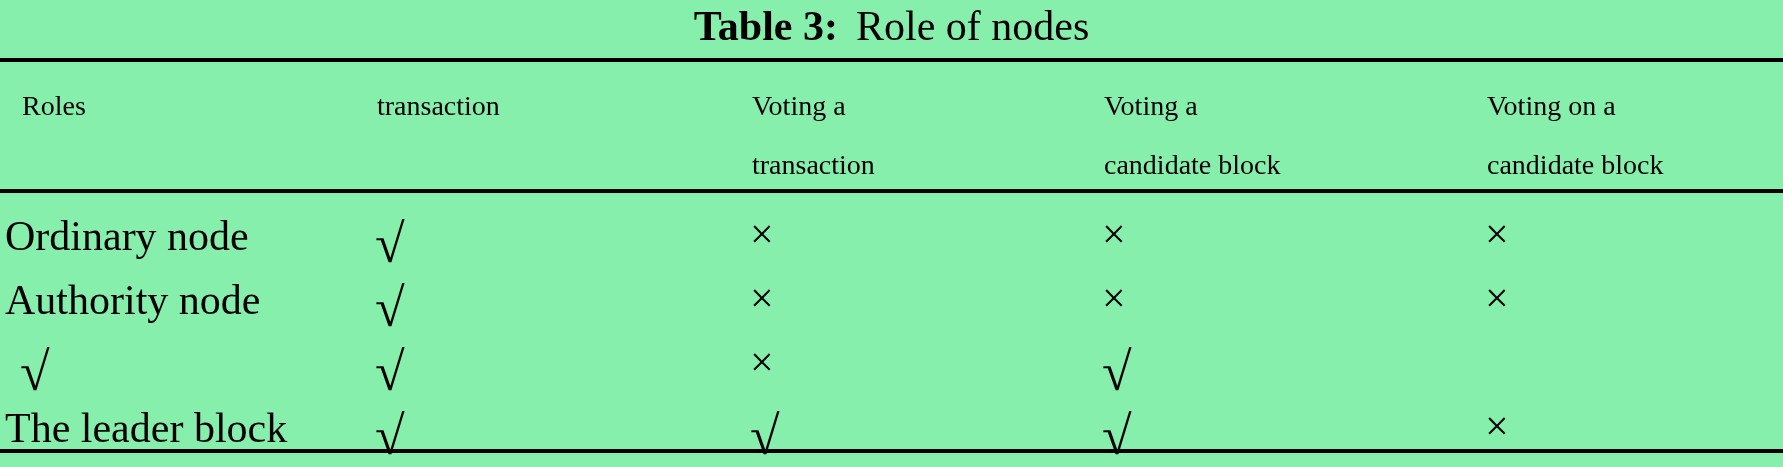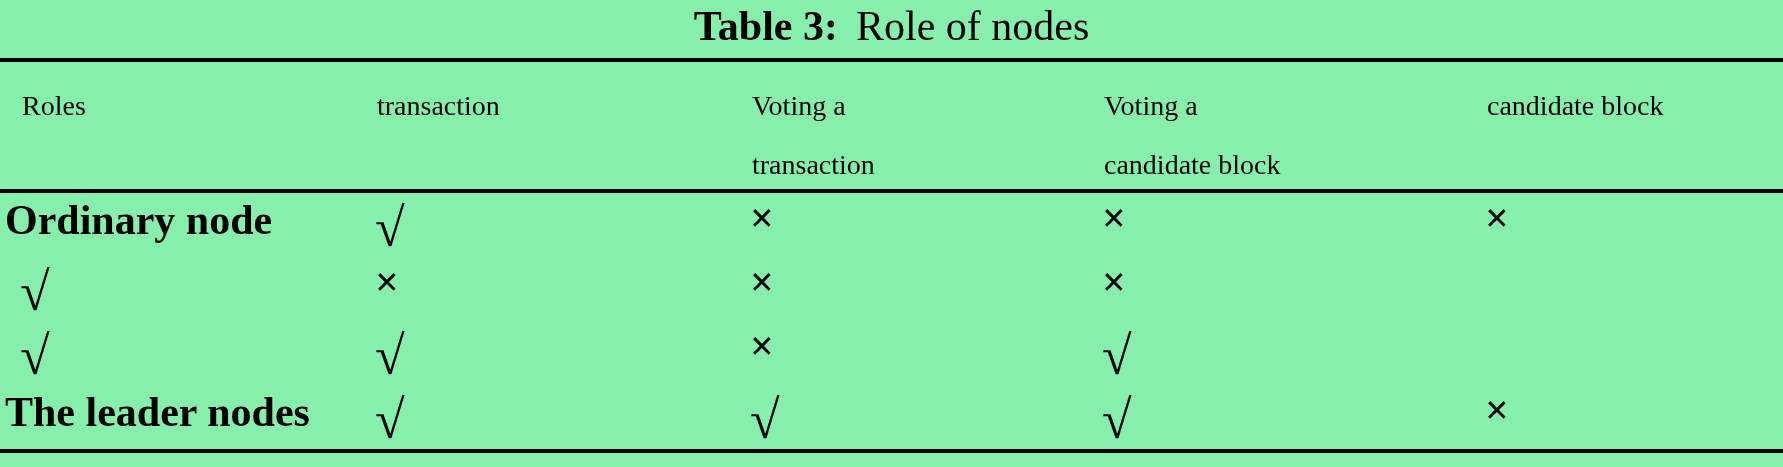--- a/index.html
+++ b/index.html
@@ -110,6 +110,7 @@
       <span class="hline">candidate block</span>
     </div>
     <div class="header-cell">
+      <span class="hline">Voting on a</span>
       <span class="hline">candidate block</span>
     </div>
   </div>

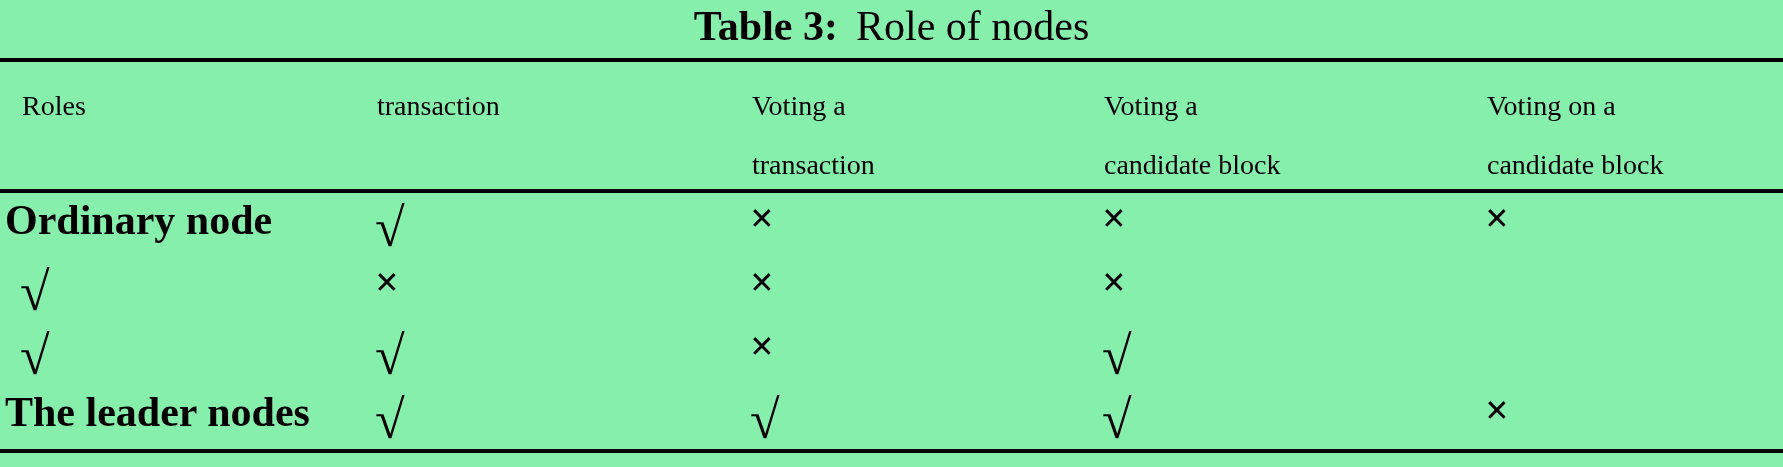--- a/index.html
+++ b/index.html
@@ -54,8 +54,7 @@
   .body-row {
     height: 64px;
     box-sizing: border-box;
-    padding-top: 4px;
-    font-weight: bold;
+    padding-top: 20px;
   }
   .role-cell {
     font-size: 42px;

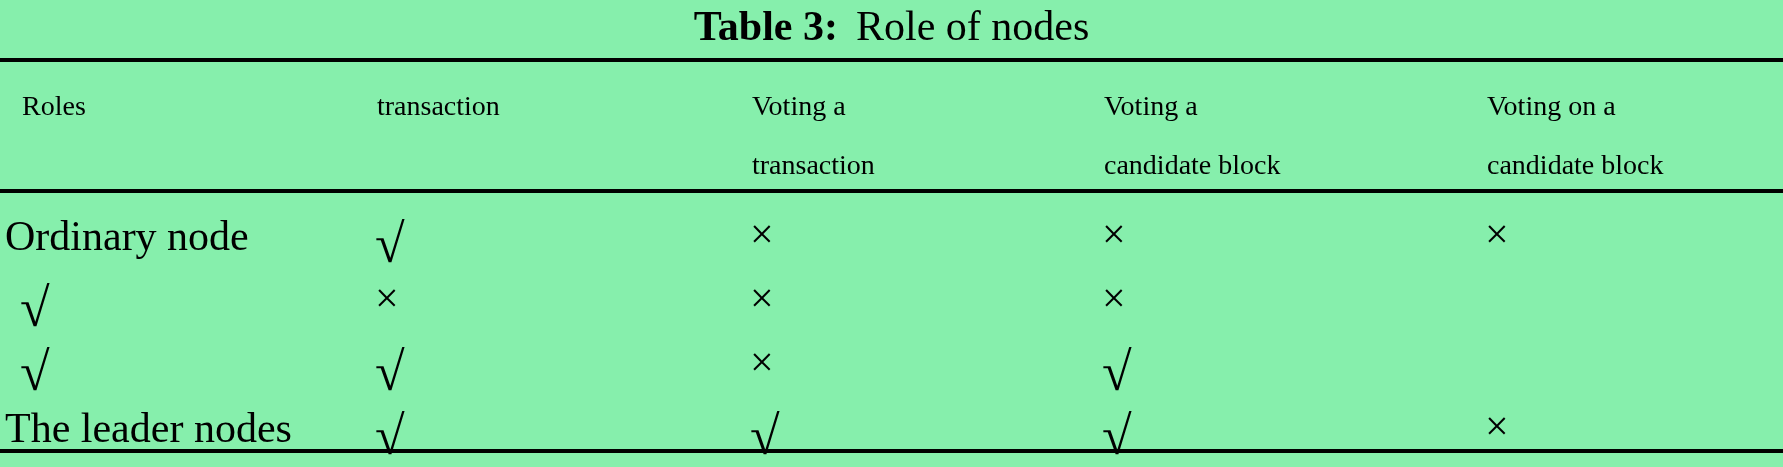--- a/index.html
+++ b/index.html
@@ -125,6 +125,7 @@
   </div>
 
   <div class="cols body-row">
+    <div class="role-cell">Authority node</div>
     <div class="mark-cell"><span class="mark check">√</span></div>
     <div class="mark-cell"><span class="mark cross">×</span></div>
     <div class="mark-cell"><span class="mark cross">×</span></div>

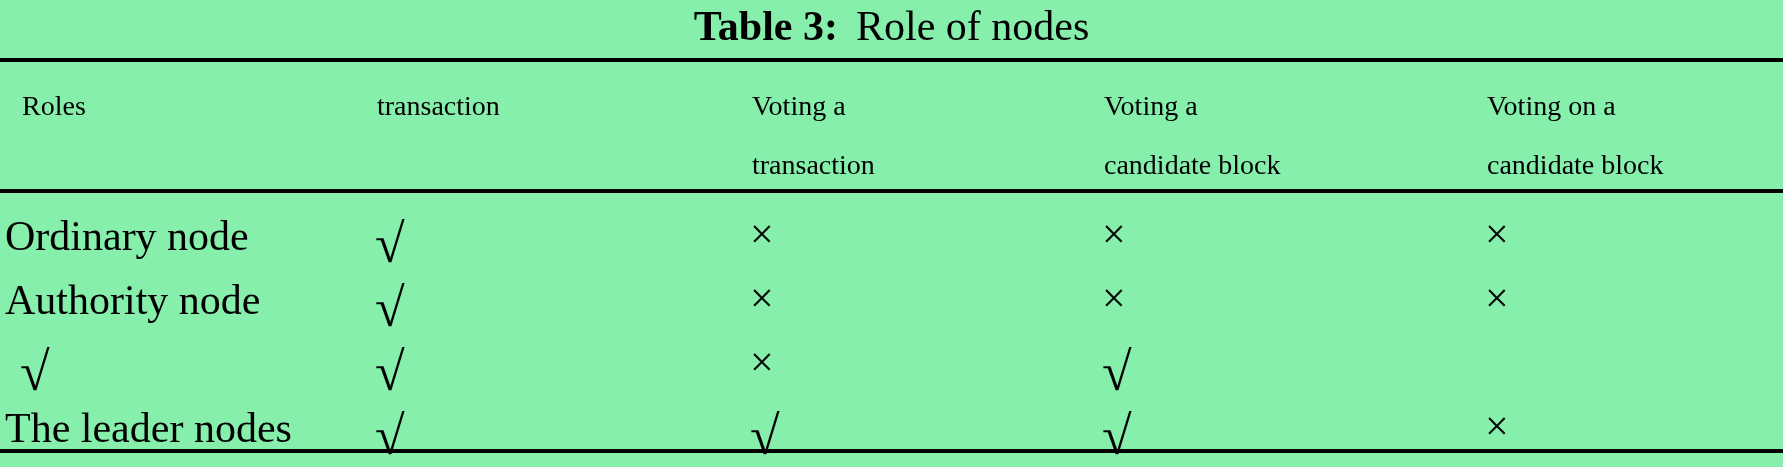--- a/index.html
+++ b/index.html
@@ -140,7 +140,7 @@
   </div>
 
   <div class="cols body-row">
-    <div class="role-cell">The leader nodes</div>
+    <div class="role-cell">The leader block</div>
     <div class="mark-cell"><span class="mark check">√</span></div>
     <div class="mark-cell"><span class="mark check">√</span></div>
     <div class="mark-cell"><span class="mark check">√</span></div>

